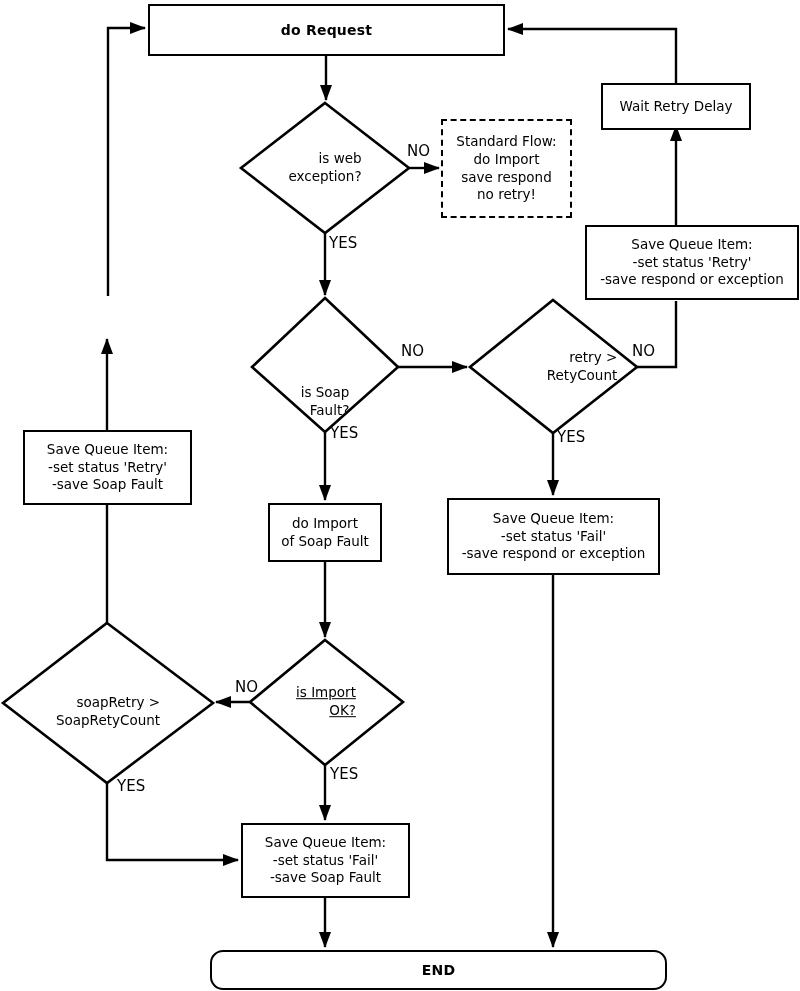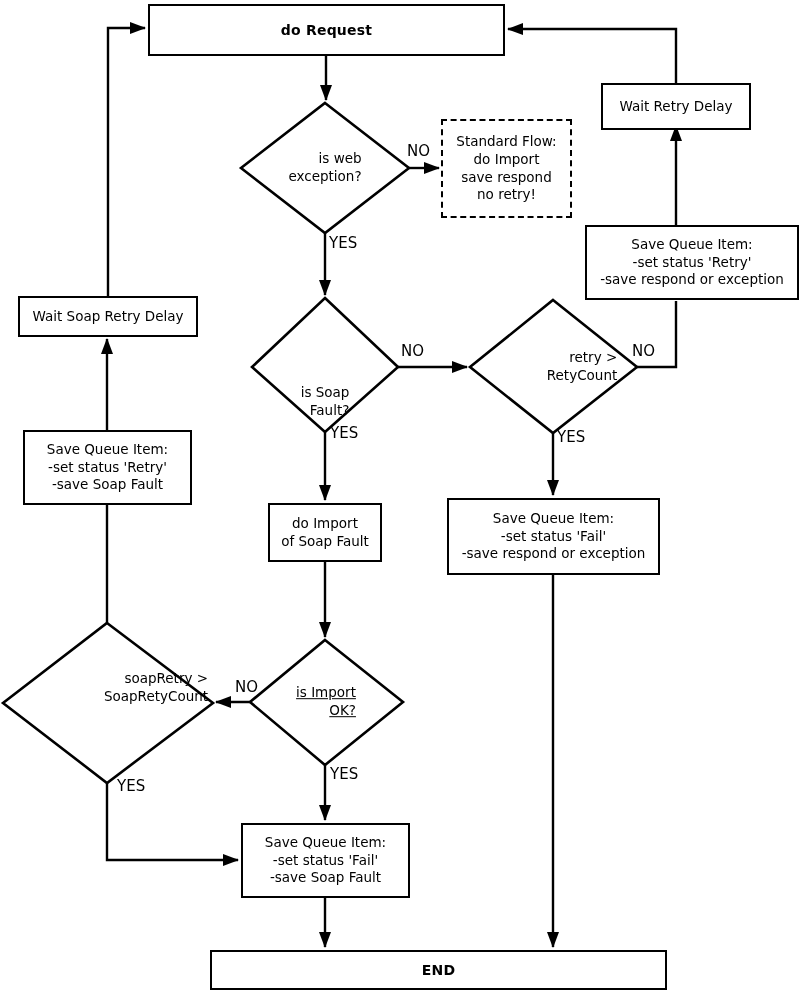--- a/index.html
+++ b/index.html
@@ -108,9 +108,6 @@
 -save respond or exception</span>
   </div>
 
-  <div class="node" style="left:18px; top:296px; width:180px; height:41px;">
-    <span>Wait Soap Retry Delay</span>
-  </div>
 
   <div class="node" style="left:23px; top:430px; width:169px; height:75px;">
     <span>Save Queue Item:

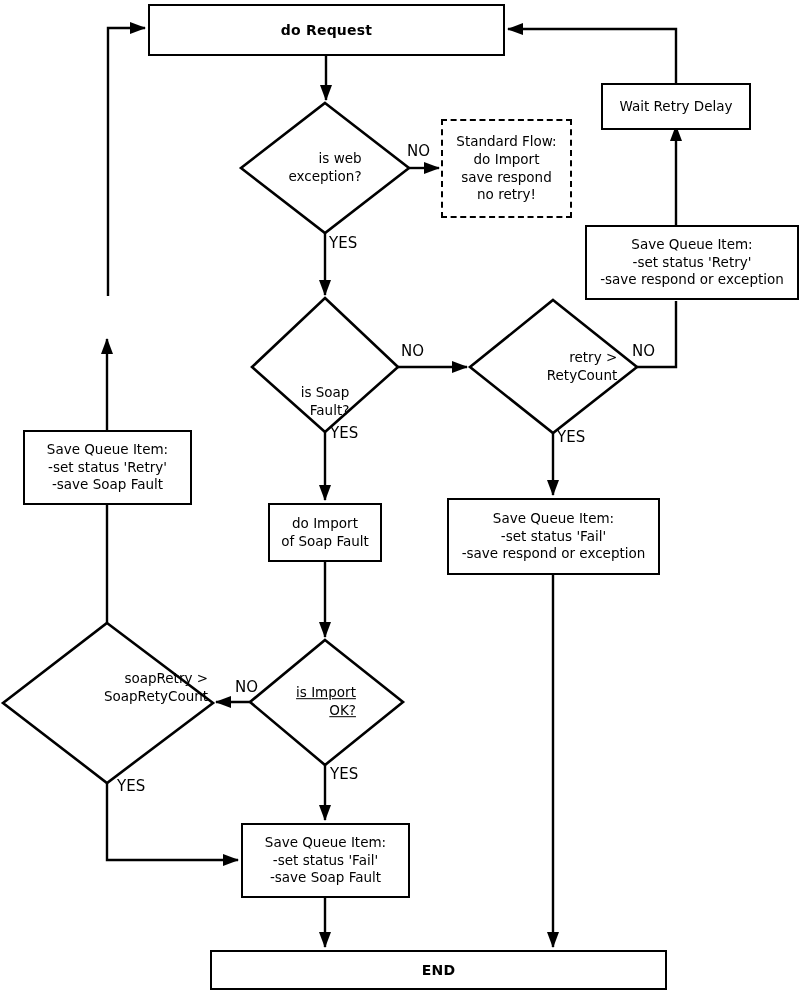--- a/index.html
+++ b/index.html
@@ -142,7 +142,7 @@
 Fault?</div>
   <div class="dlabel" style="left:582px; top:367px;">retry &gt;
 RetyCount</div>
-  <div class="dlabel" style="left:108px; top:688px;margin-left:48px;">soapRetry &gt;
+  <div class="dlabel" style="left:108px; top:712px;">soapRetry &gt;
 SoapRetyCount</div>
   <div class="dlabel" style="left:326px; top:702px;text-decoration:underline;">is Import
 OK?</div>

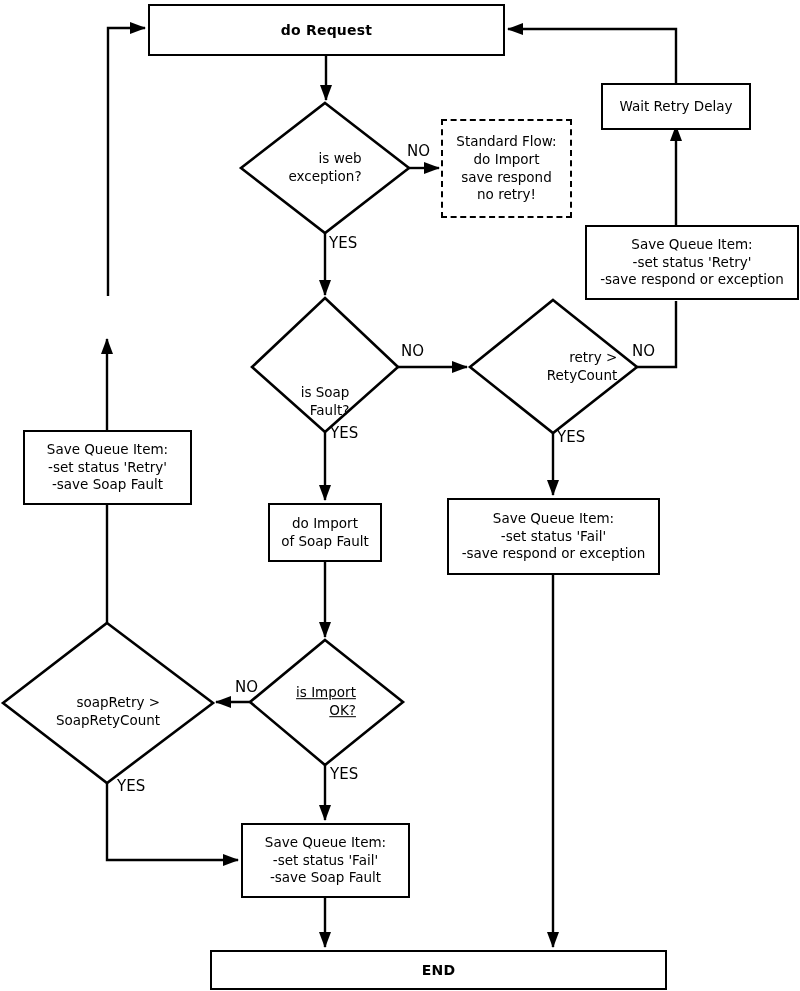--- a/index.html
+++ b/index.html
@@ -132,7 +132,7 @@
 -save Soap Fault</span>
   </div>
 
-  <div class="node titlebox" style="left:210px; top:950px; width:457px; height:40px;">
+  <div class="node titlebox" style="left:210px; top:950px; width:457px; height:40px;border-radius:13px;">
     <span>END</span>
   </div>
 

